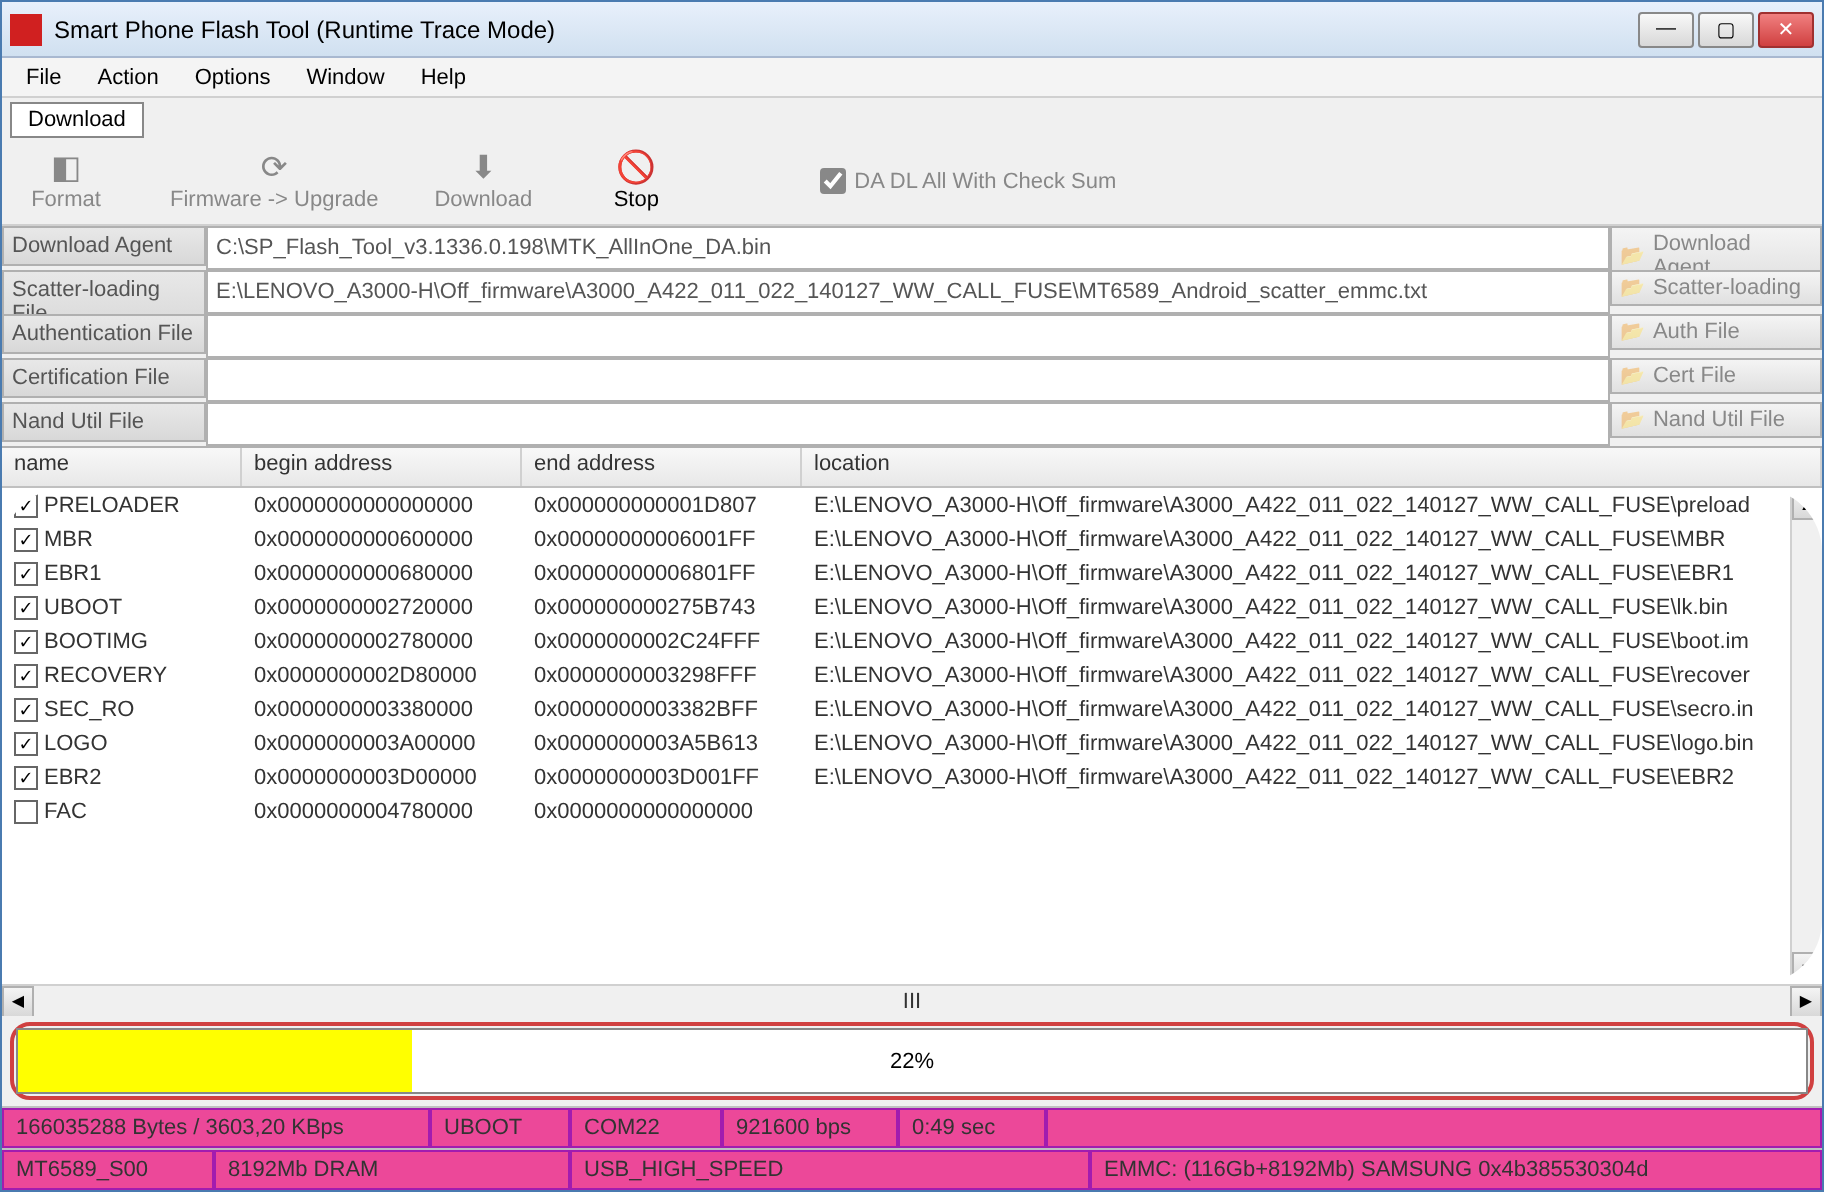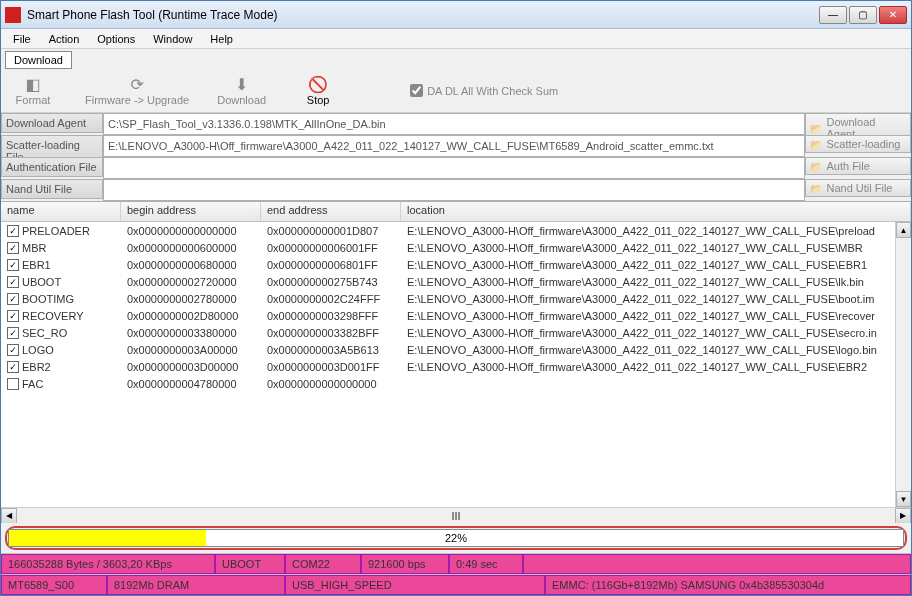--- a/index.html
+++ b/index.html
@@ -119,6 +119,11 @@
       <div class="fbtn">Auth File</div>
     </div>
     <div class="frow">
+      <div class="flabel">Certification File</div>
+      <input class="finput" value="" style="">
+      <div class="fbtn">Cert File</div>
+    </div>
+    <div class="frow">
       <div class="flabel">Nand Util File</div>
       <input class="finput" value="" style="">
       <div class="fbtn">Nand Util File</div>

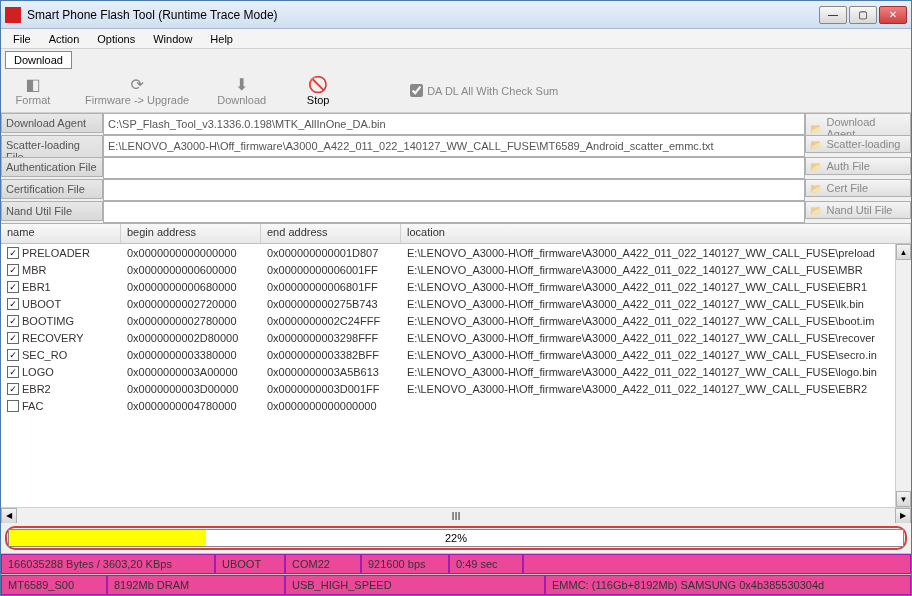--- a/index.html
+++ b/index.html
@@ -32,7 +32,7 @@
 .thead { display: flex; background: linear-gradient(#f8f8f8,#e8e8e8); border-bottom: 1px solid #c0c0c0; height: 20px; }
 .th { padding: 2px 6px; border-right: 1px solid #d0d0d0; font-size: 11px; color: #333; }
 .th.n { width: 120px; } .th.b { width: 140px; } .th.e { width: 140px; } .th.l { flex: 1; }
-.tbody { flex: 1; overflow: hidden; position: relative; }
+.tbody { flex: 1; overflow: hidden; position: relative; border-radius: 32px; }
 .trow { display: flex; height: 17px; align-items: center; font-size: 11px; color: #333; }
 .td { padding: 0 6px; overflow: hidden; white-space: nowrap; }
 .td.n { width: 120px; display: flex; align-items: center; gap: 3px; }

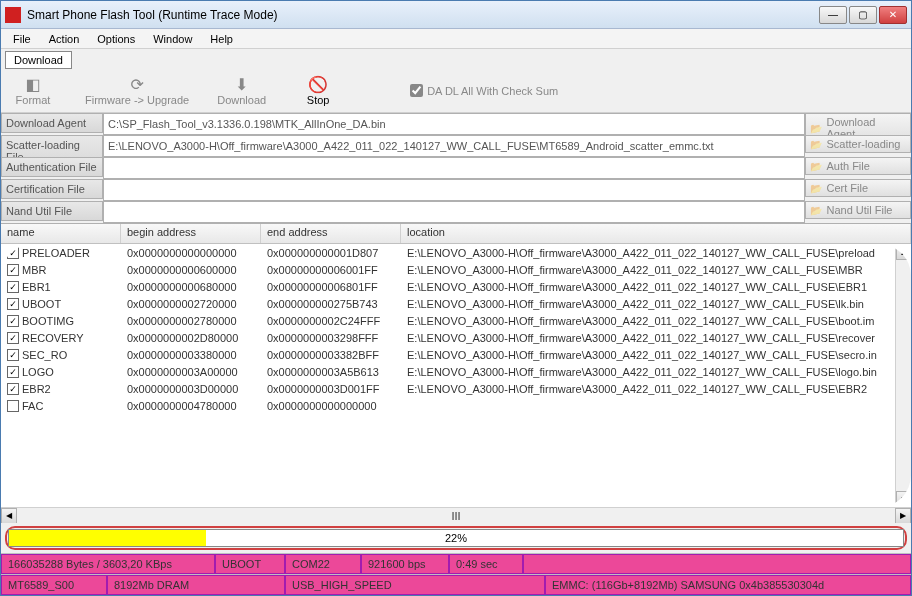--- a/index.html
+++ b/index.html
@@ -45,7 +45,7 @@
 .hscroll .arrow { width: 16px; height: 16px; background: linear-gradient(#f4f4f4,#d8d8d8); border: 1px solid #b0b0b0; display: flex; align-items: center; justify-content: center; font-size: 8px; cursor: pointer; }
 .hscroll .track { flex: 1; text-align: center; font-size: 11px; color: #333; }
 .progress-wrap { border: 2px solid #d04040; border-radius: 10px; margin: 3px 4px; padding: 1px; }
-.progress { height: 18px; background: #fff; border: 1px solid #888; position: relative; text-decoration: underline; }
+.progress { height: 33px; background: #fff; border: 1px solid #888; position: relative; text-decoration: underline; }
 .progress .fill { position: absolute; left: 0; top: 0; bottom: 0; width: 22%; background: #ffff00; }
 .progress .text { position: absolute; inset: 0; display: flex; align-items: center; justify-content: center; font-size: 11px; color: #000; }
 .status { display: flex; border-top: 1px solid #c0c0c0; }

